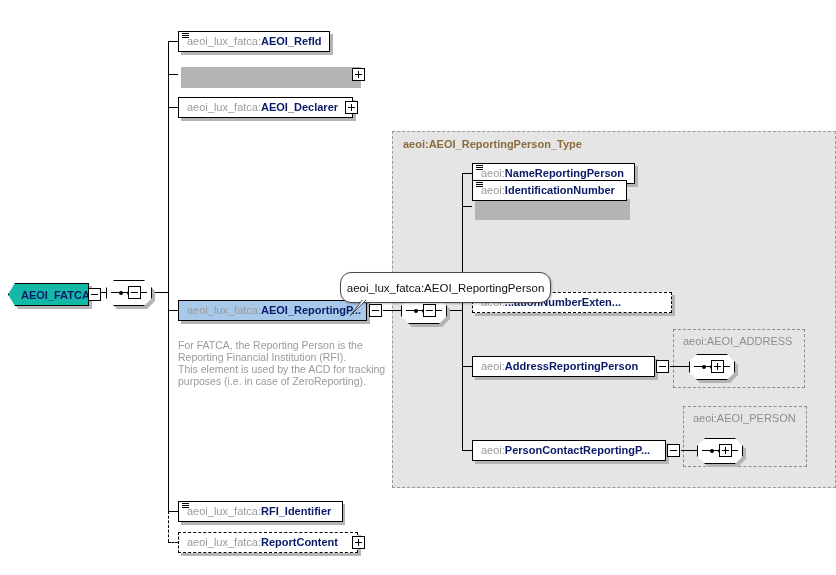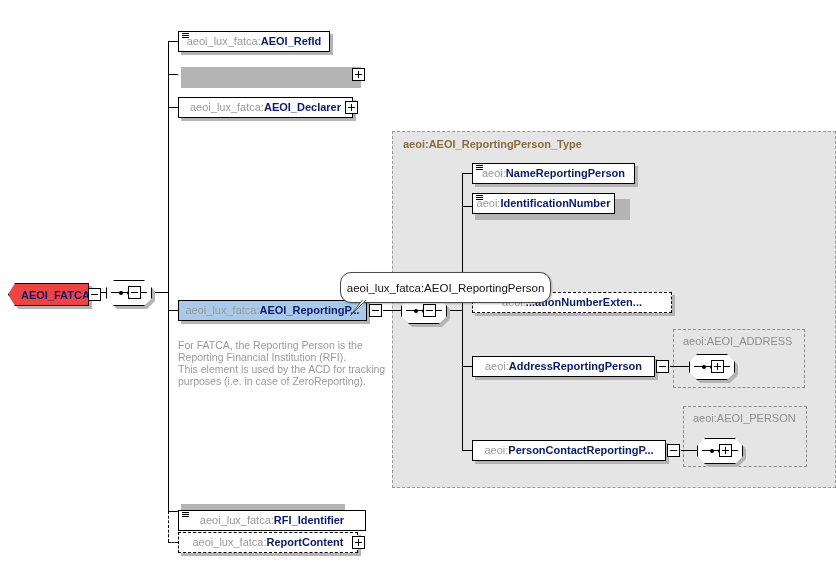--- a/index.html
+++ b/index.html
@@ -60,7 +60,6 @@
     display: flex;
     align-items: center;
     white-space: nowrap;
-    justify-content: center;
   }
   .node-shadow {
     position: absolute;

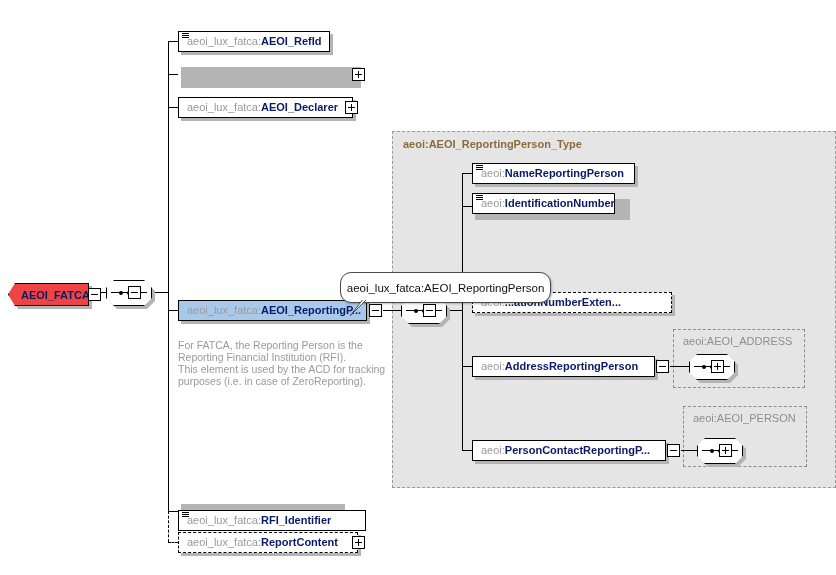--- a/index.html
+++ b/index.html
@@ -363,7 +363,7 @@
   </div>
 
   <div class="node-shadow" style="left:475px; top:199px; width:155px; height:21px;"></div>
-  <div class="node" style="left:472px; top:193px; width:143px;">
+  <div class="node" style="left:472px; top:180px; width:155px;">
     <span class="eqmark">
         <i></i>
         <i></i>

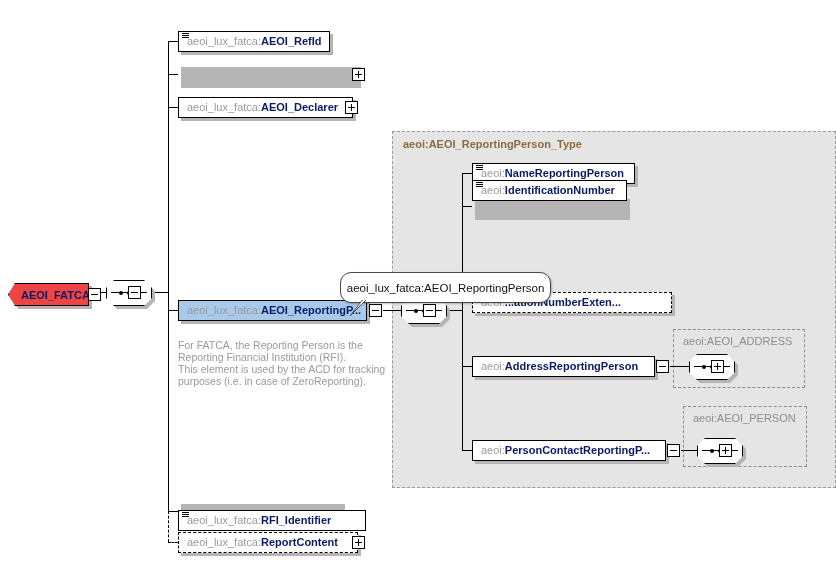--- a/index.html
+++ b/index.html
@@ -156,7 +156,7 @@
   .root-node {
     position: absolute;
     height: 23px;
-    background: #ef4444;
+    background: #14b8a6;
     border: 1px solid #000;
     box-sizing: border-box;
     clip-path: polygon(7px 0, 100% 0, 100% 100%, 7px 100%, 0 50%);

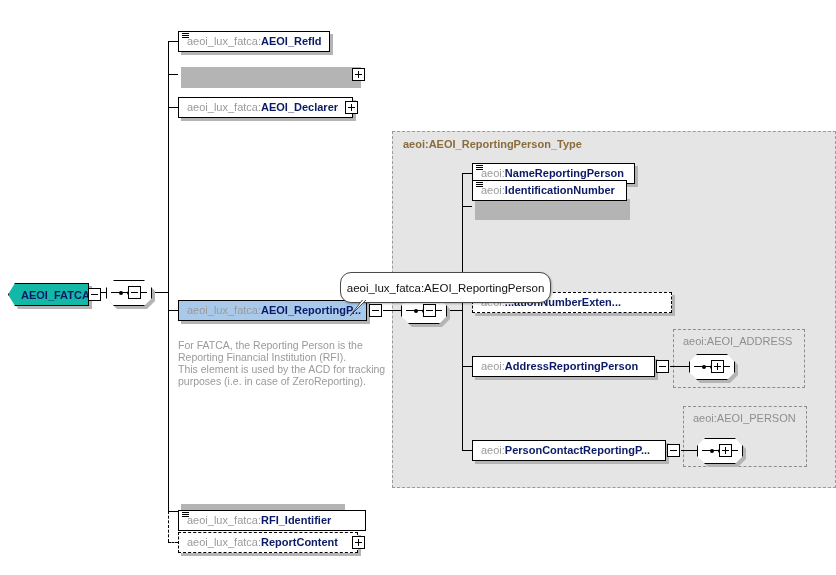--- a/index.html
+++ b/index.html
@@ -319,7 +319,7 @@
 purposes (i.e. in case of ZeroReporting).</div>
 
   <div class="node-shadow" style="left:181px; top:504px; width:164px; height:21px;"></div>
-  <div class="node" style="left:178px; top:501px; width:188px;margin-top:9px;">
+  <div class="node" style="left:178px; top:501px; width:165px;">
     <span class="eqmark">
         <i></i>
         <i></i>

